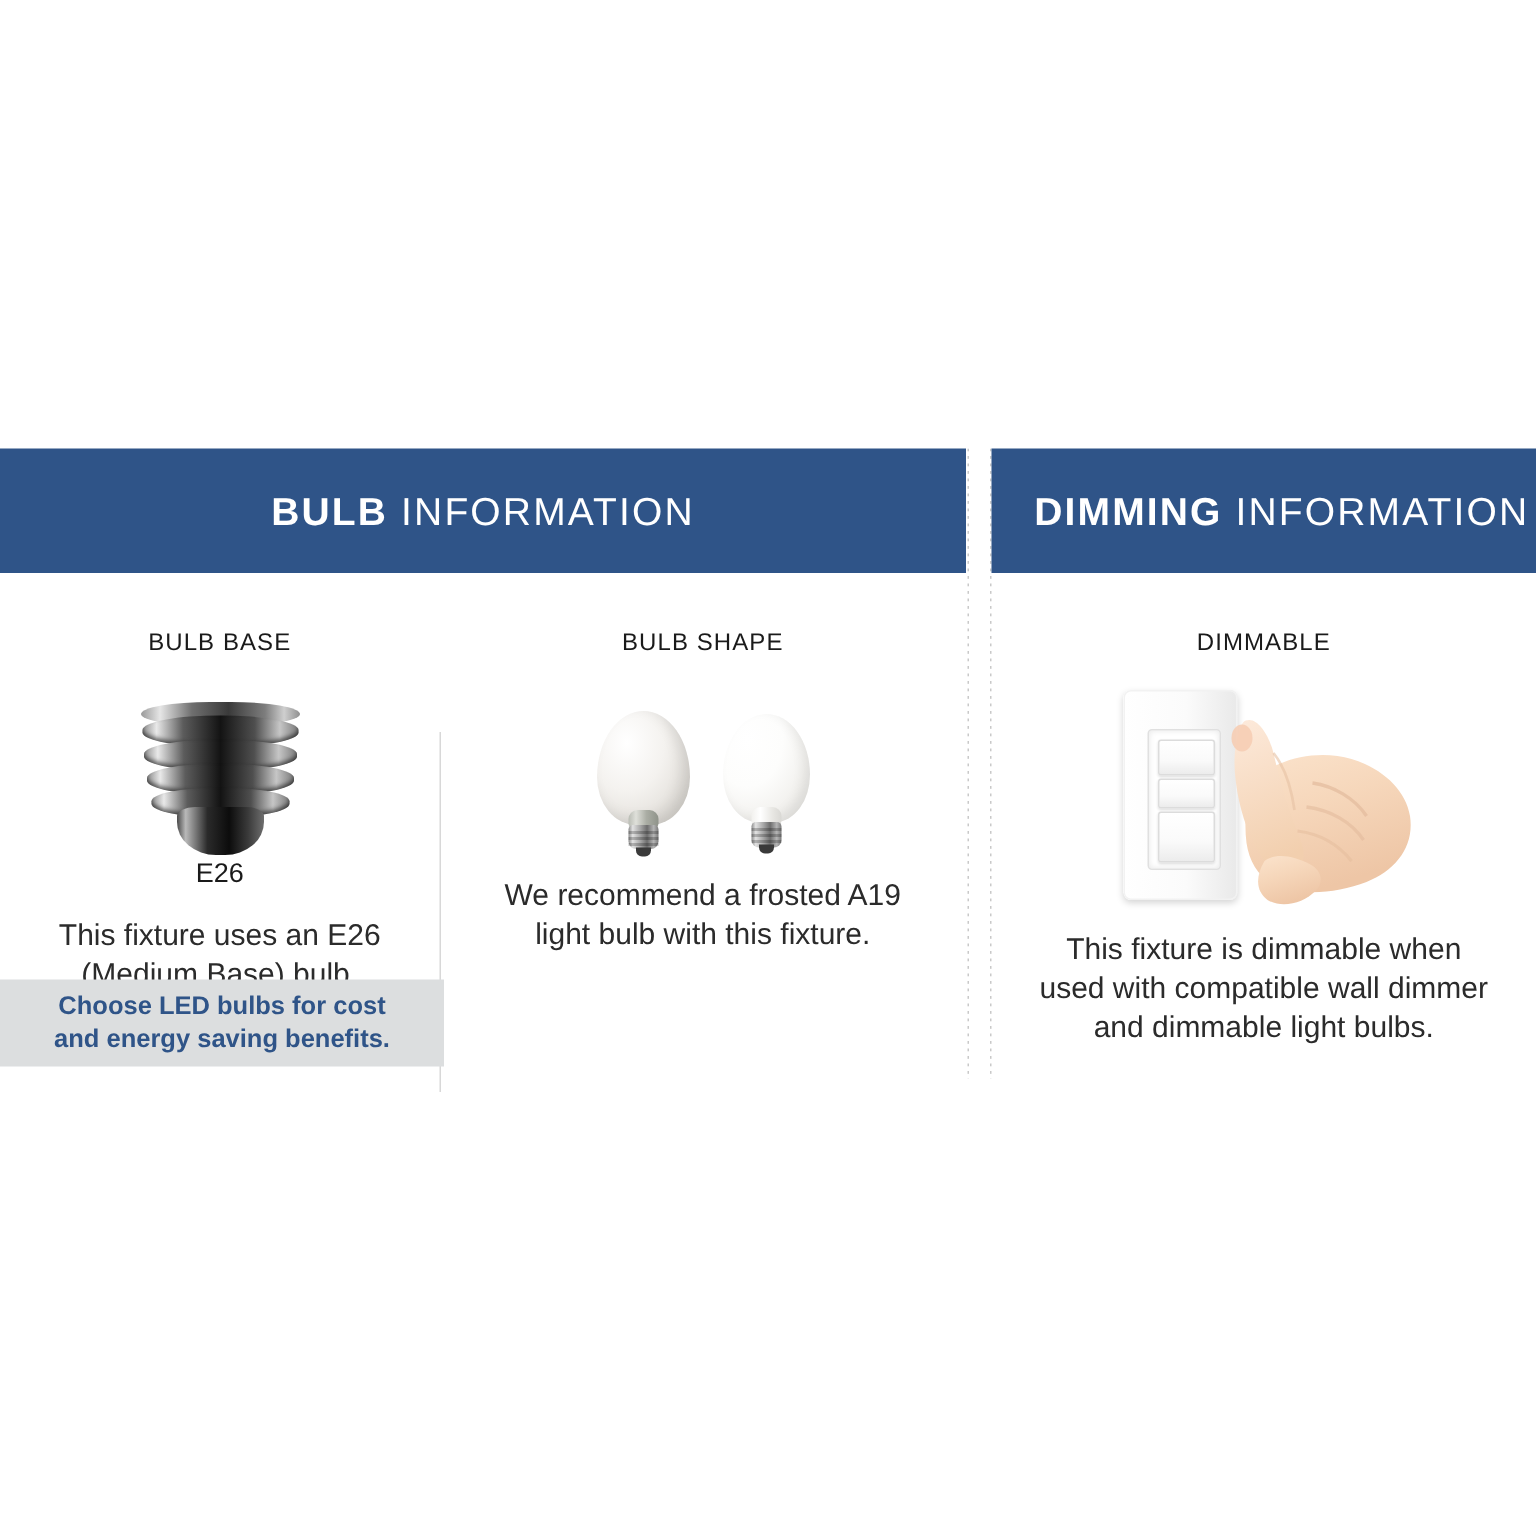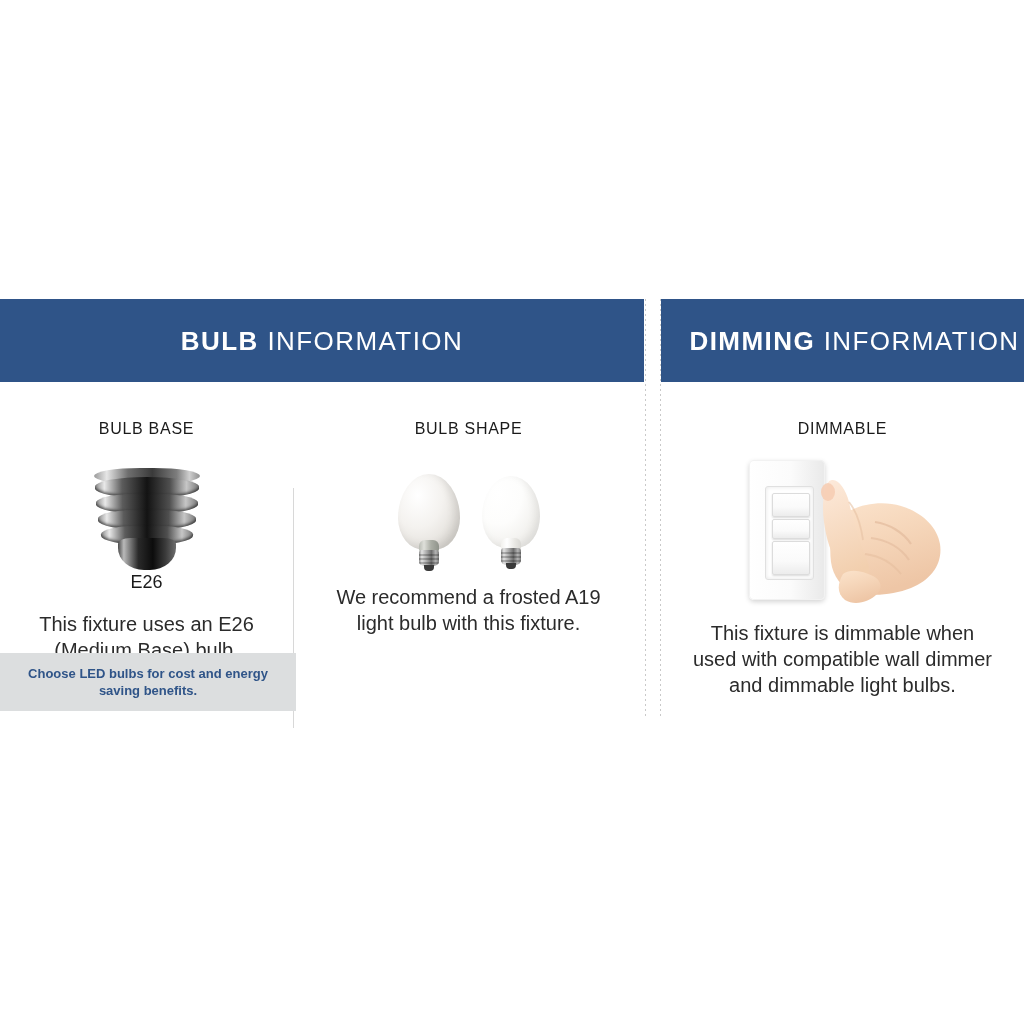--- a/index.html
+++ b/index.html
@@ -122,7 +122,7 @@
   }
   #led-box .ledtext {
     color: #2f5488;
-    font-size: 13px;
+    font-size: 17px;
     font-weight: 700;
     line-height: 1.32;
     text-align: center;

